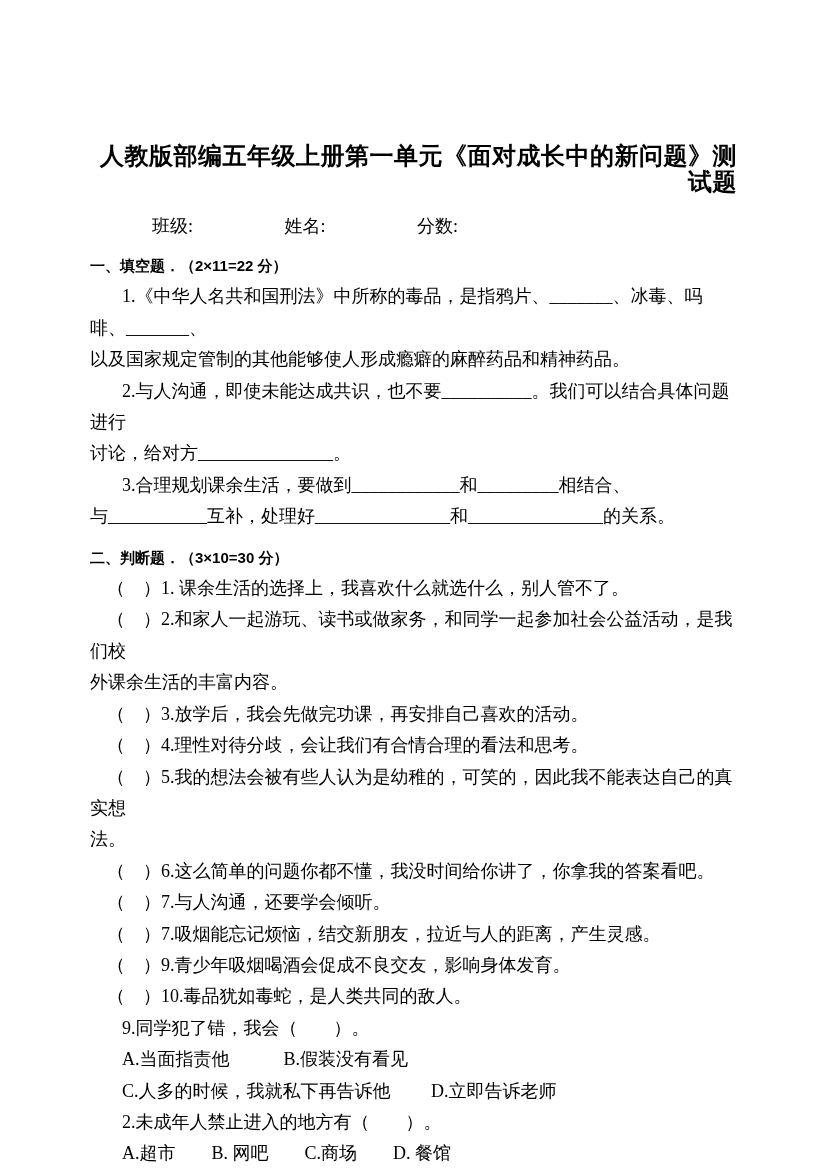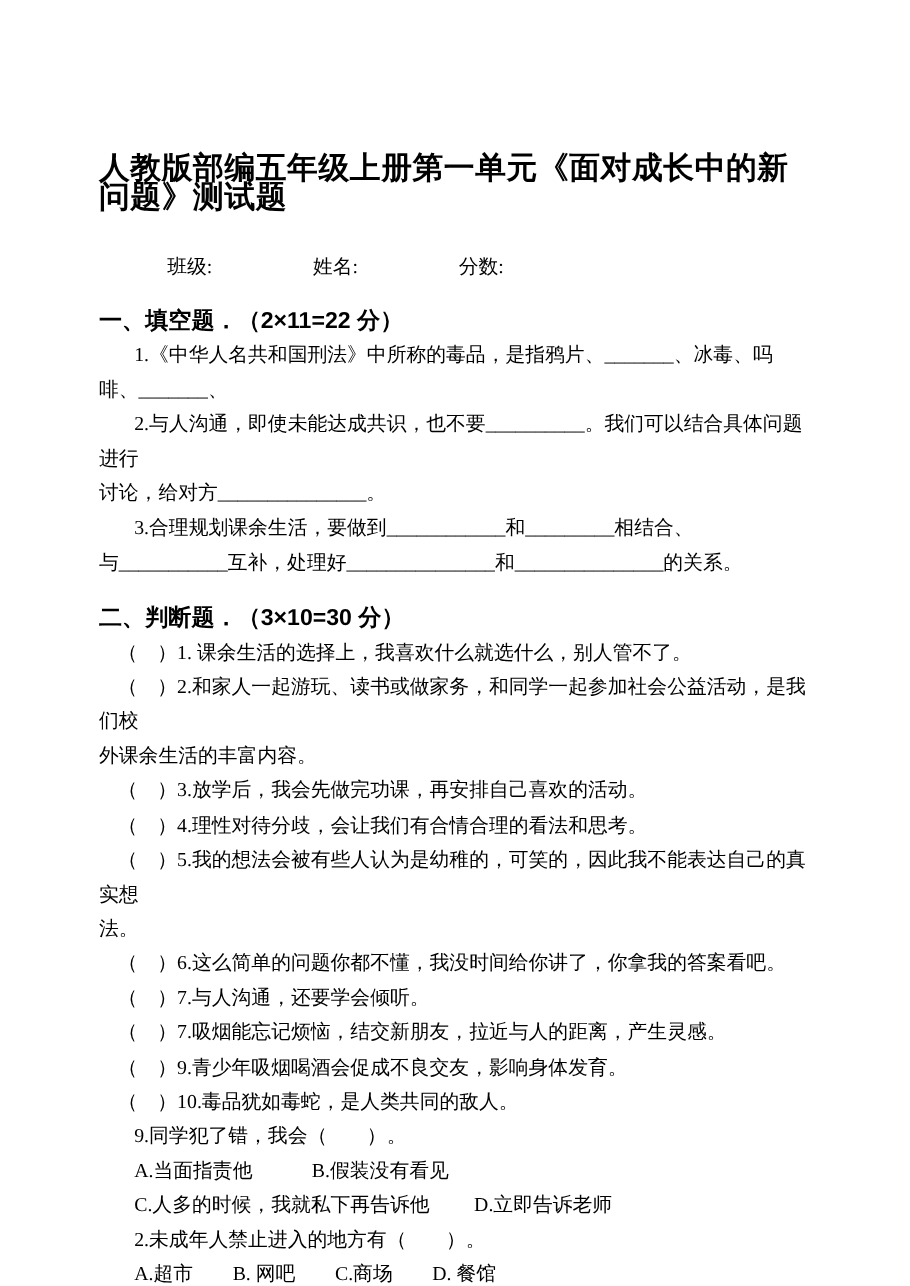--- a/index.html
+++ b/index.html
@@ -23,11 +23,11 @@
   }
   .title {
     margin: 0;
-    font-family: Liberation Mono, monospace;
-    font-size: 28px;
+    font-family: Liberation Serif, serif;
+    font-size: 24px;
     line-height: 26px;
     font-weight: 700;
-    text-align: left;
+    text-align: right;
     letter-spacing: 0.5px;
   }
   .info-line {

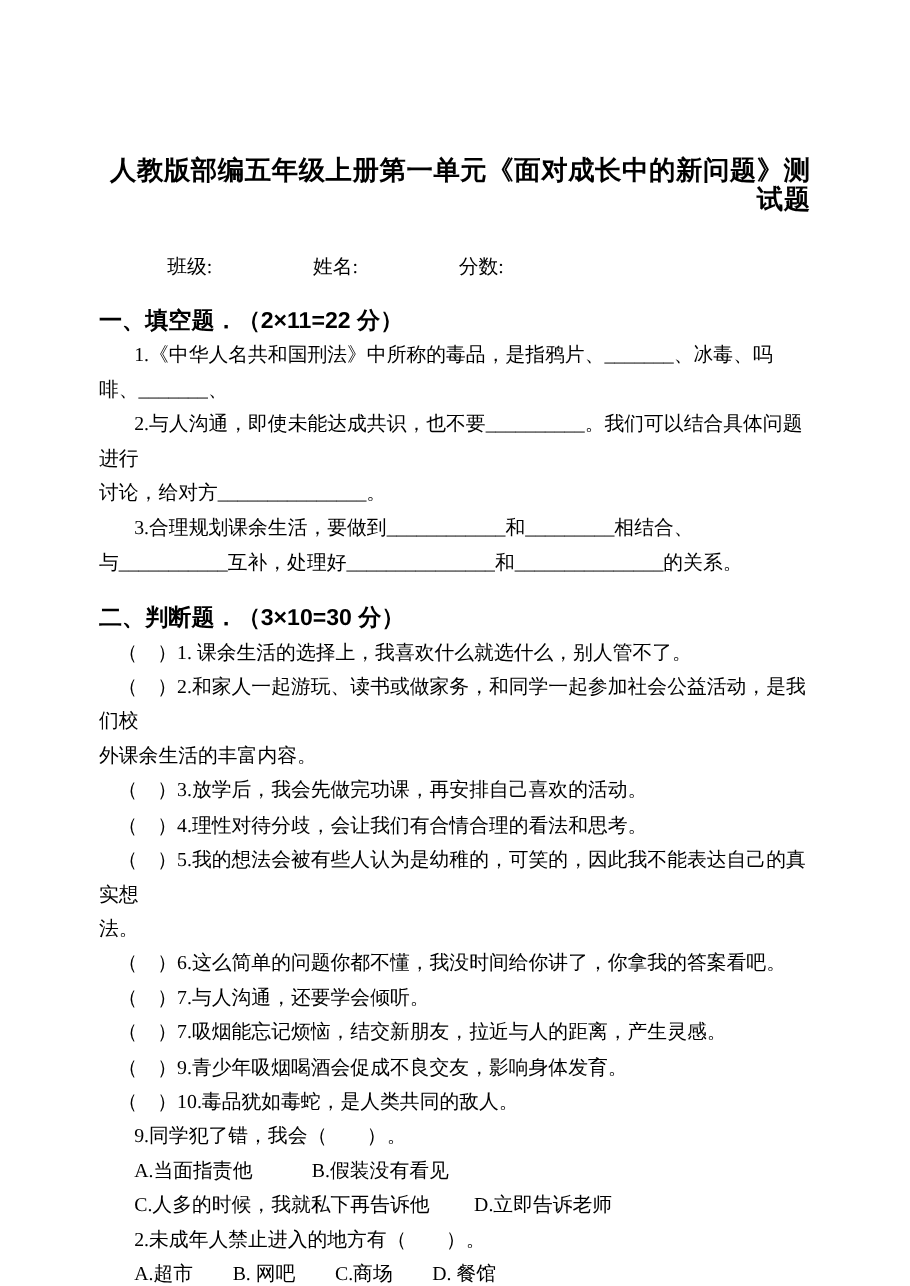--- a/index.html
+++ b/index.html
@@ -31,7 +31,7 @@
     letter-spacing: 0.5px;
   }
   .info-line {
-    margin-top: 32px;
+    margin-top: 16px;
     line-height: 30px;
     padding-left: 62px;
   }

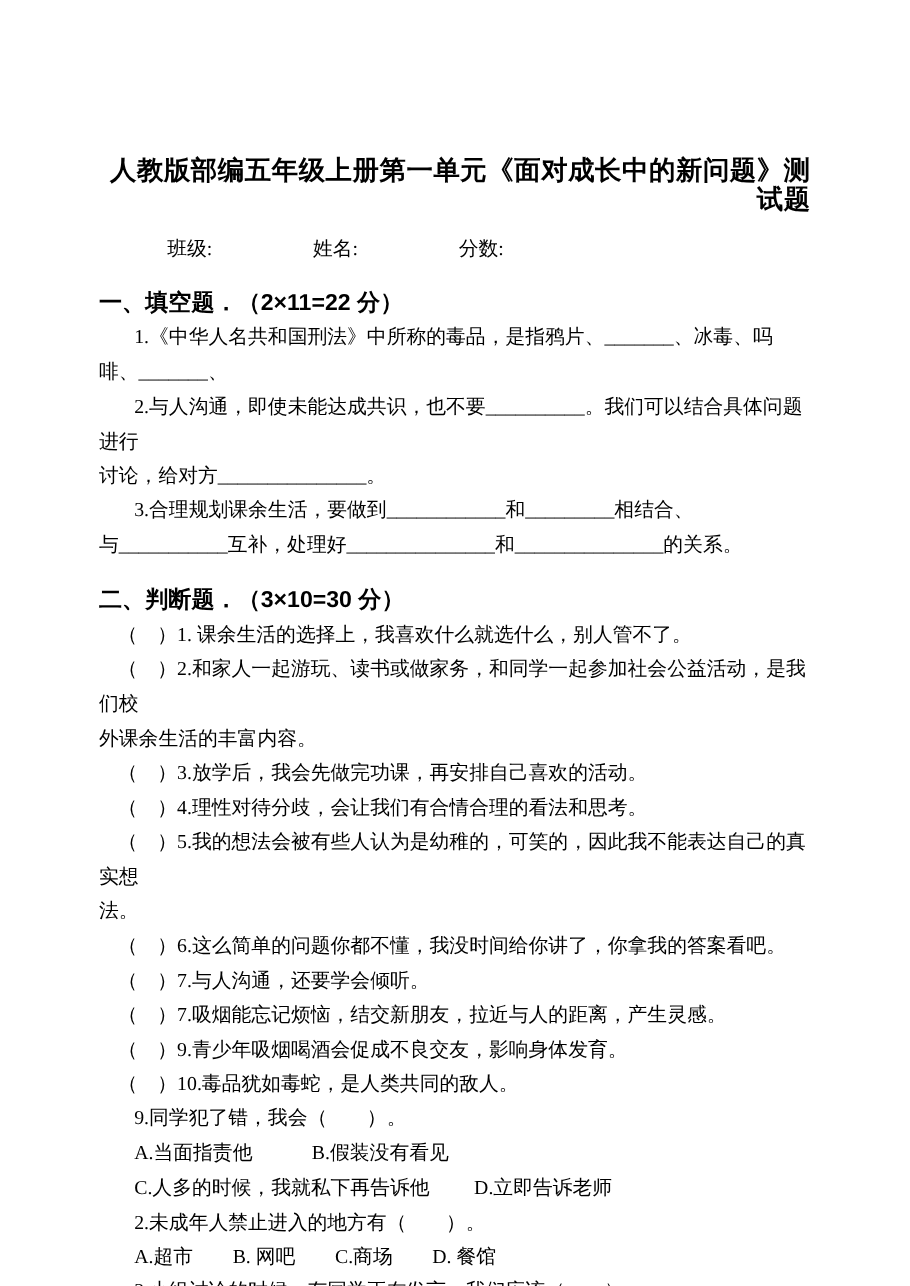--- a/index.html
+++ b/index.html
@@ -42,10 +42,10 @@
   .info-field:last-child { margin-right: 0; }
   .heading {
     font-family: "Liberation Sans", "DejaVu Sans", sans-serif;
-    font-size: 21px;
+    font-size: 15px;
     font-weight: 700;
     line-height: 31.4px;
-    margin-top: 19px;
+    margin-top: 9px;
   }
   .line {
     white-space: pre-wrap;

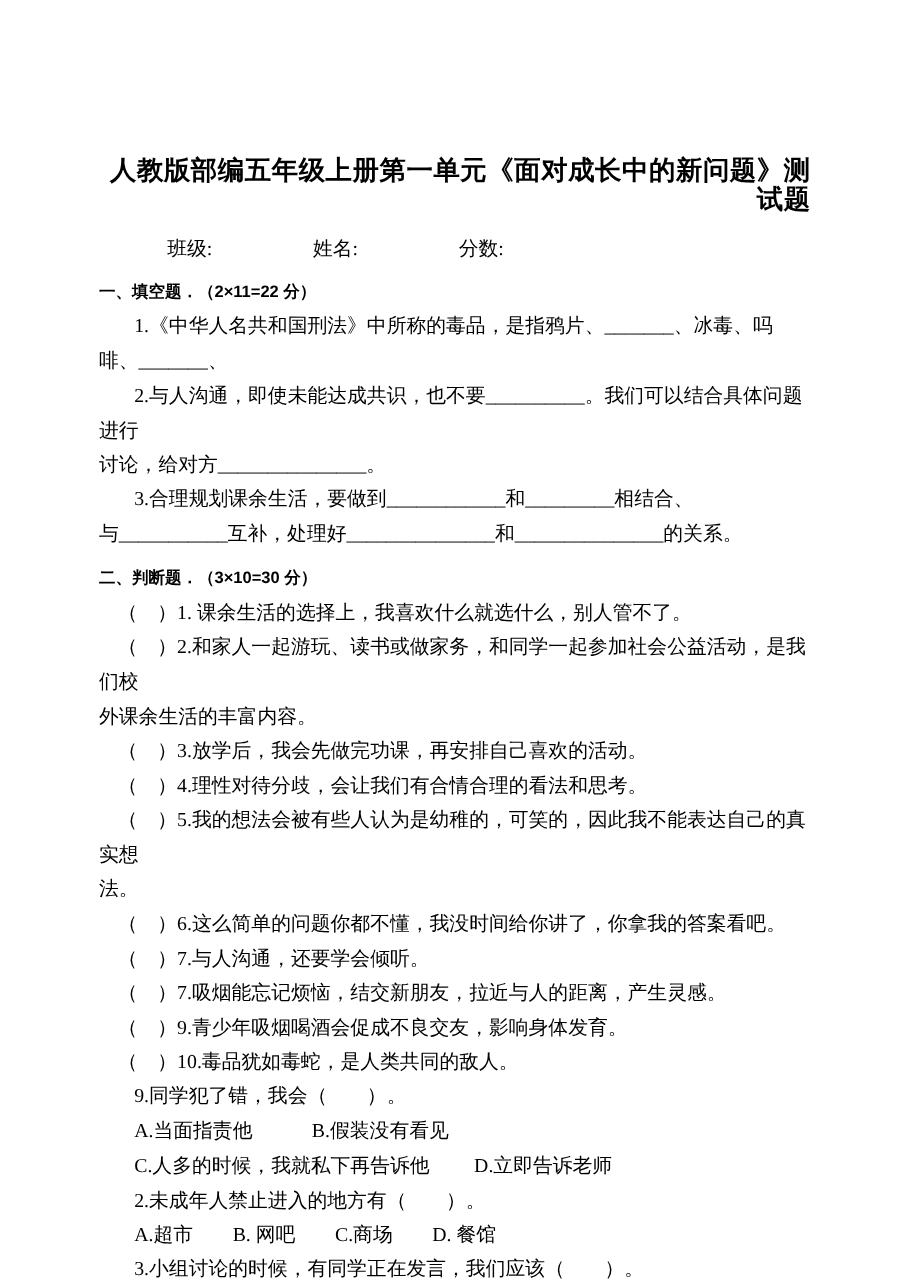--- a/index.html
+++ b/index.html
@@ -69,6 +69,7 @@
 
   <div class="heading">一、填空题．（2×11=22 分）</div>
   <div class="line ind">1.《中华人名共和国刑法》中所称的毒品，是指鸦片、_______、冰毒、吗啡、_______、</div>
+  <div class="line">以及国家规定管制的其他能够使人形成瘾癖的麻醉药品和精神药品。</div>
   <div class="line ind">2.与人沟通，即使未能达成共识，也不要__________。我们可以结合具体问题进行</div>
   <div class="line">讨论，给对方_______________。</div>
   <div class="line ind">3.合理规划课余生活，要做到____________和_________相结合、</div>

